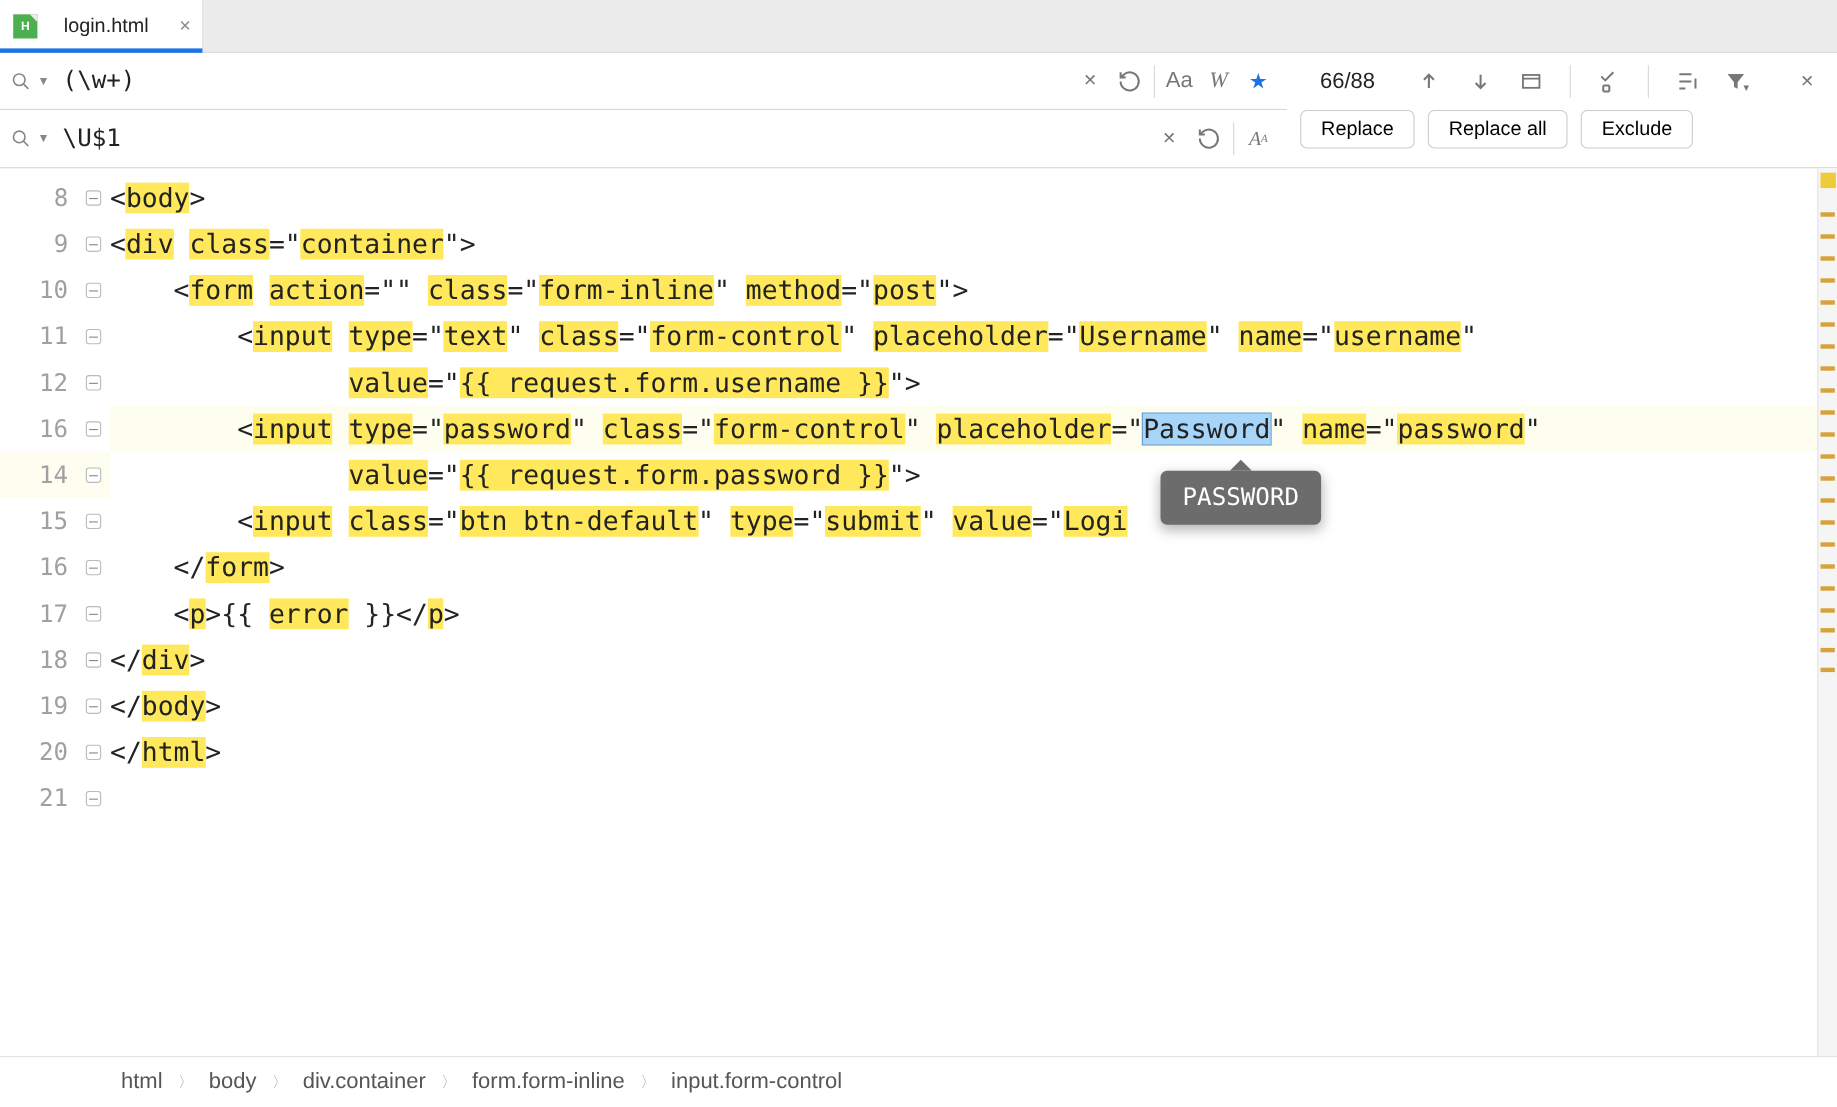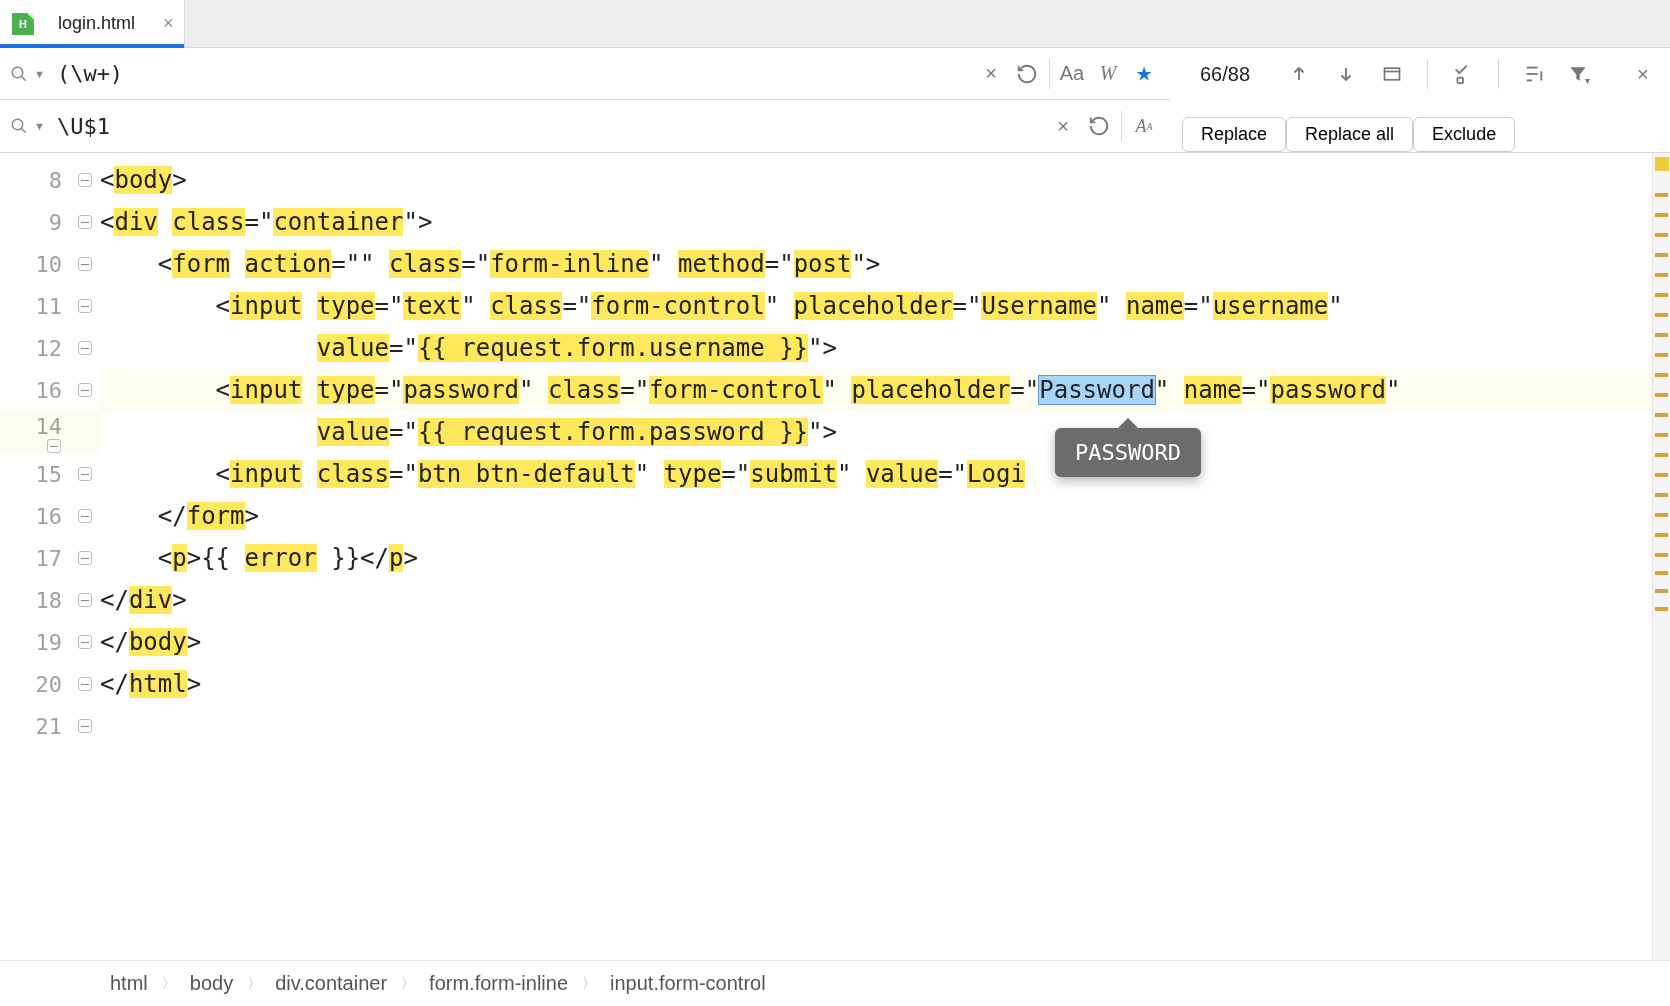--- a/index.html
+++ b/index.html
@@ -125,9 +125,9 @@
 .replace-row {
   height:52px;
   display:flex;
-  align-items:flex-end;
+  align-items:flex-start;
   padding:0 12px;
-  gap:0;
+  gap:12px;
 }
 .btn {
   background:#fff;

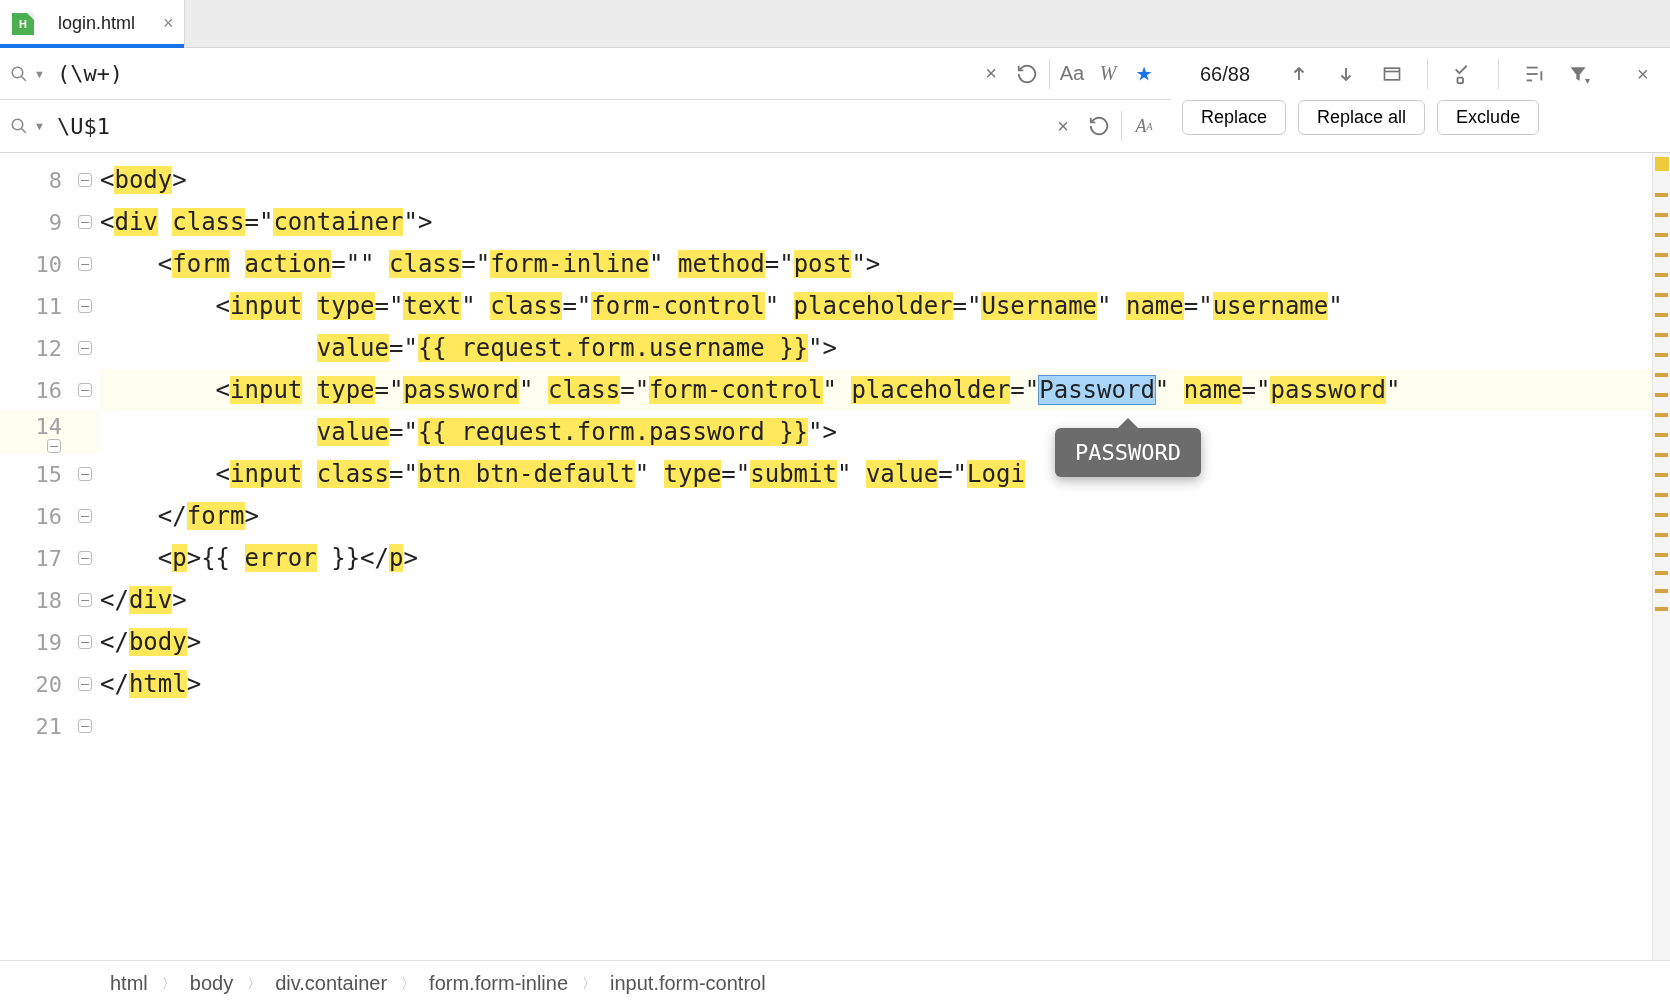--- a/index.html
+++ b/index.html
@@ -167,7 +167,7 @@
   left:2px; right:2px; top:50%;
   height:1px; background:#888;
 }
-.gline.current { background:#fdfdf0;flex-direction:column; }
+.gline.current { background:#fdfdf0; }
 
 .code-area {
   flex:1;

